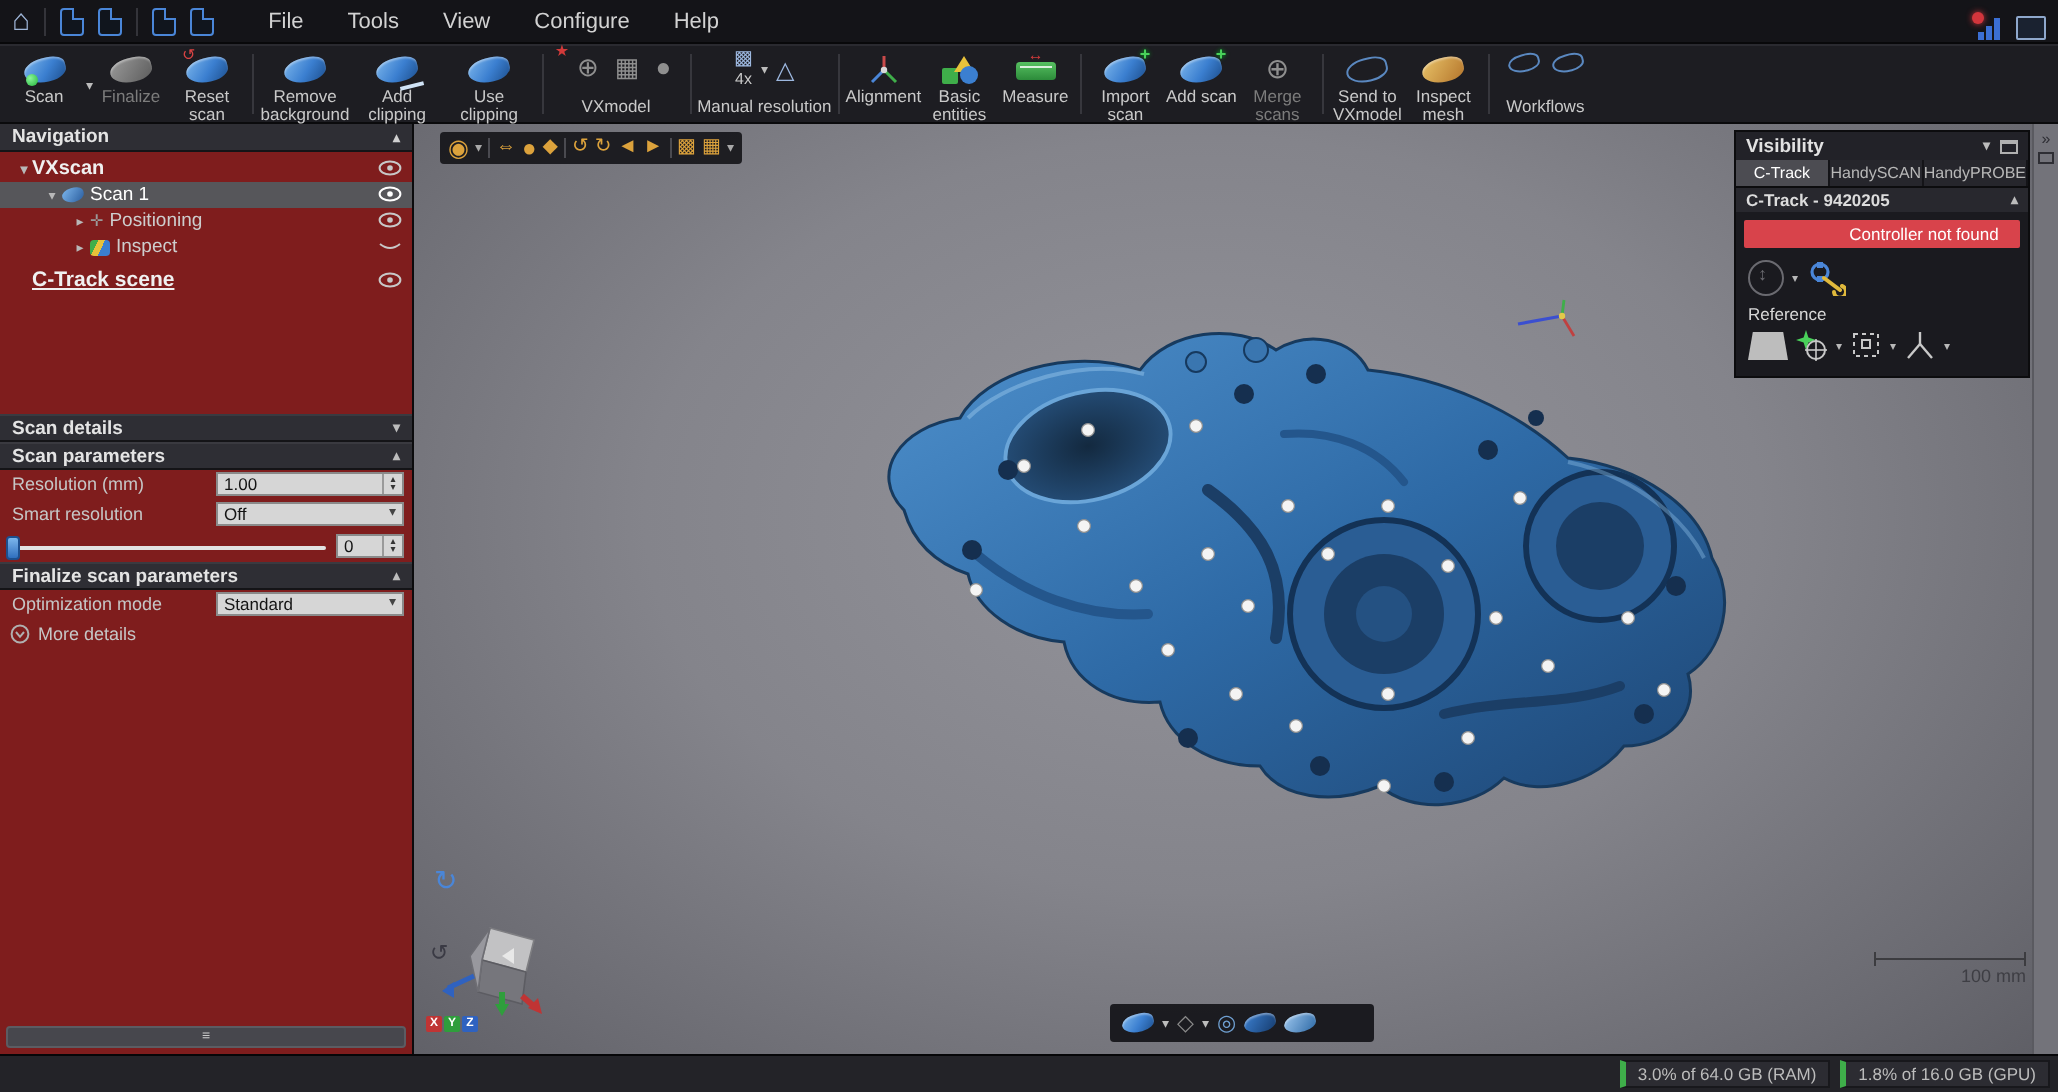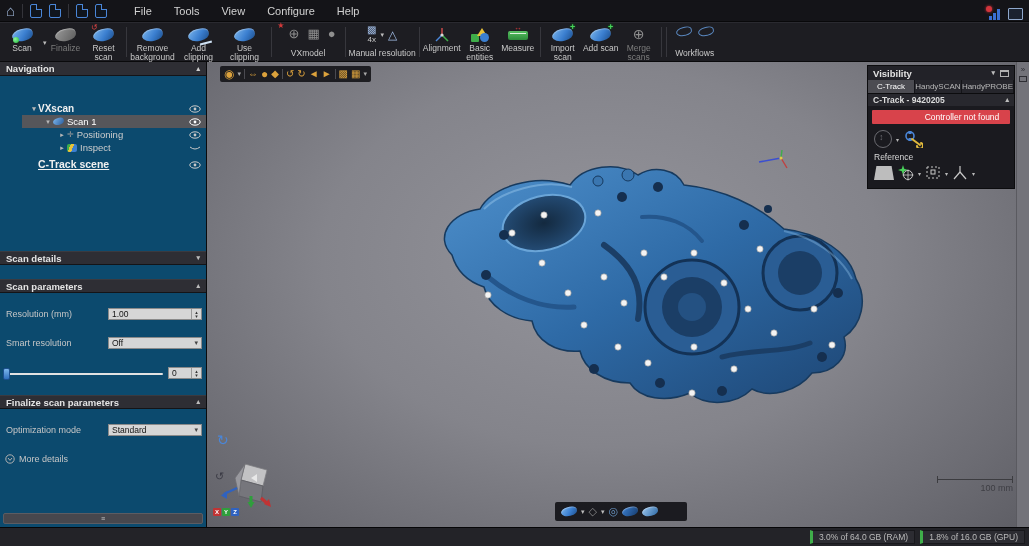--- a/index.html
+++ b/index.html
@@ -330,6 +330,22 @@
     </div>
     <div class="rsep"></div>
 
+    <div class="rgroup">
+      <div class="rgroup-row">
+        <div class="rbtn narrow">
+          <span class="ic">
+              <span class="sheet outline"></span>
+            </span>
+          <span>Send to VXmodel</span>
+        </div>
+        <div class="rbtn narrow">
+          <span class="ic">
+              <span class="sheet orange"></span>
+            </span>
+          <span>Inspect mesh</span>
+        </div>
+      </div>
+    </div>
     <div class="rsep"></div>
 
     <div class="rgroup">

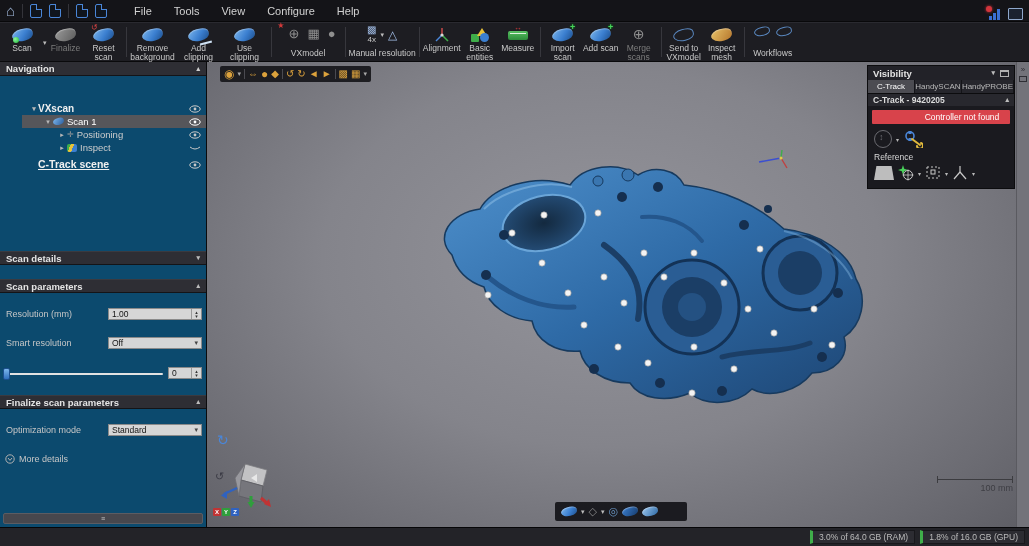--- a/index.html
+++ b/index.html
@@ -61,8 +61,8 @@
   .plus-green { color:#49d15a; font-weight:bold; font-size:9px; position:absolute; right:-2px; top:-3px; text-shadow:0 0 2px #0a2; }
 
   
-  .leftpanel { position:absolute; left:0; top:62px; width:207px; height:465px; background:#0c4a6e;
-    border-right:1px solid #0b0b0d; display:flex; flex-direction:column;gap:14px; }
+  .leftpanel { position:absolute; left:0; top:62px; width:207px; height:465px; background:#7f1d1d;
+    border-right:1px solid #0b0b0d; display:flex; flex-direction:column; }
   .phead { height:14px; background:#2e2e34; border-bottom:1px solid #141417; color:#e4e4e4;
     font-size:9.5px; font-weight:bold; display:flex; align-items:center; justify-content:space-between; padding:0 6px; flex:none; }
   .phead .caret { color:#d0d0d0; }

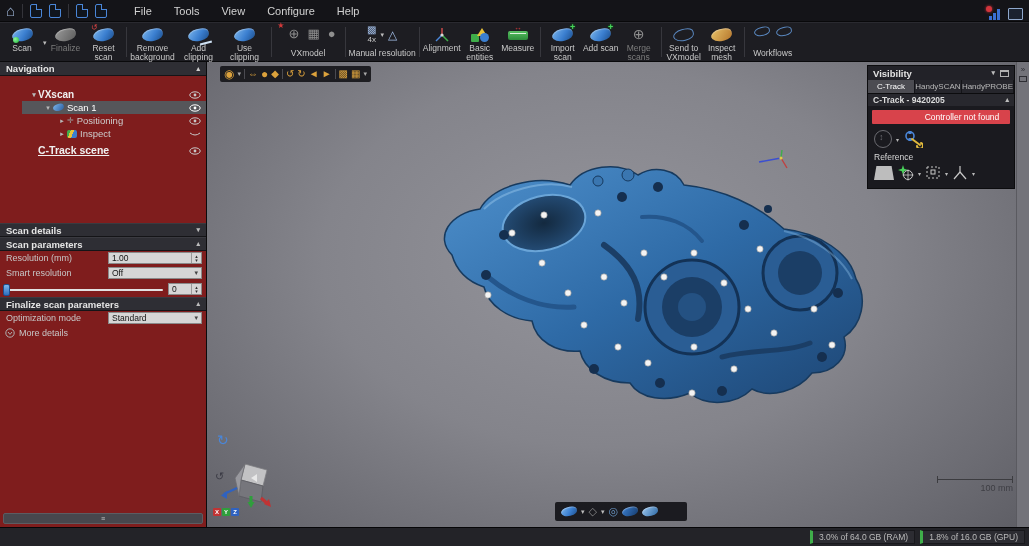--- a/index.html
+++ b/index.html
@@ -66,7 +66,7 @@
   .phead { height:14px; background:#2e2e34; border-bottom:1px solid #141417; color:#e4e4e4;
     font-size:9.5px; font-weight:bold; display:flex; align-items:center; justify-content:space-between; padding:0 6px; flex:none; }
   .phead .caret { color:#d0d0d0; }
-  .tree-wrap { height:147px; flex:none; position:relative; padding-top:12px;margin-left:22px; }
+  .tree-wrap { height:131px; flex:none; position:relative; padding-top:2px; }
   .trow { height:13px; display:flex; align-items:center; color:#cdcdcd; font-size:9.5px; position:relative; }
   .trow .eye { position:absolute; right:5px; top:2px; }
   .trow.root { font-weight:bold; color:#f0f0f0; font-size:10px; }

